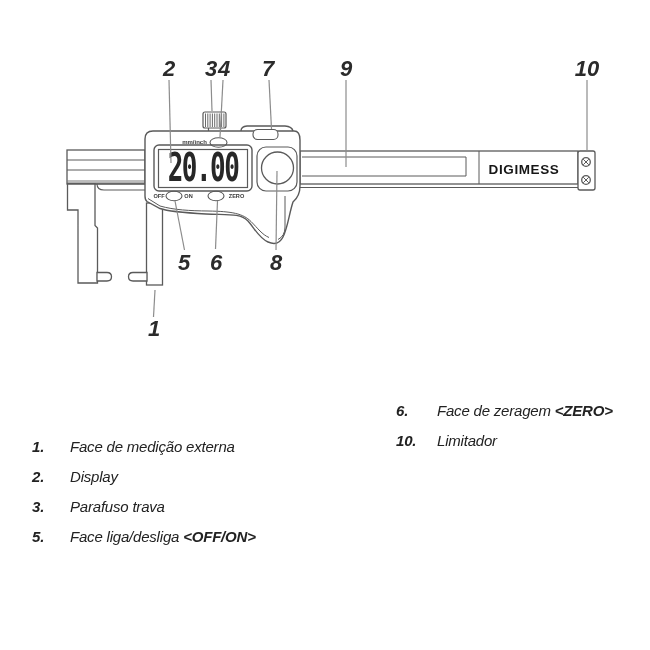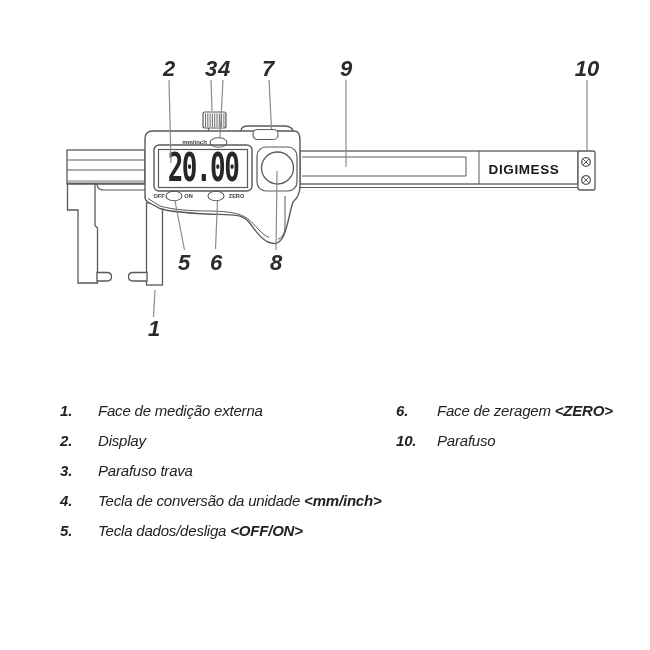--- a/index.html
+++ b/index.html
@@ -13,7 +13,7 @@
   .lcd  {font:700 26px "DejaVu Sans Mono",monospace;fill:#272727;text-anchor:middle;letter-spacing:-1.5px;}
   
   .legend-col{position:absolute;top:396px;}
-  .legend-col.left {left:60px;width:330px;}
+  .legend-col.left {left:32px;width:330px;margin-top:36px;}
   .legend-col.right{left:396px;width:240px;}
   .lrow{height:30px;line-height:30px;font-style:italic;font-size:15px;color:#222;
         letter-spacing:-0.2px;white-space:nowrap;}

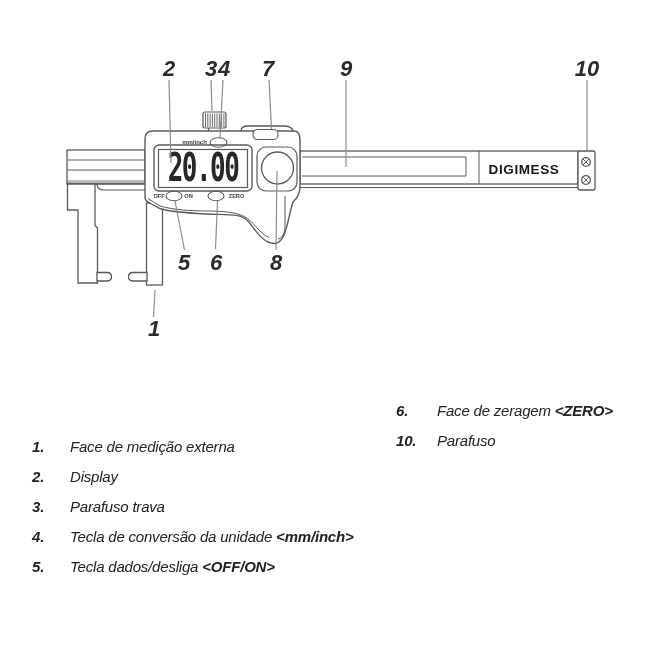--- a/index.html
+++ b/index.html
@@ -181,7 +181,7 @@
       <span class="lnum">6.</span><span>Face de zeragem </span><span class="lbold">&lt;ZERO&gt;</span>
     </div>
     <div class="lrow">
-      <span class="lnum">10.</span><span>Parafuso</span><span class="lbold"></span>
+      <span class="lnum">10.</span><span>Limitador</span><span class="lbold"></span>
     </div>
   </div>
 

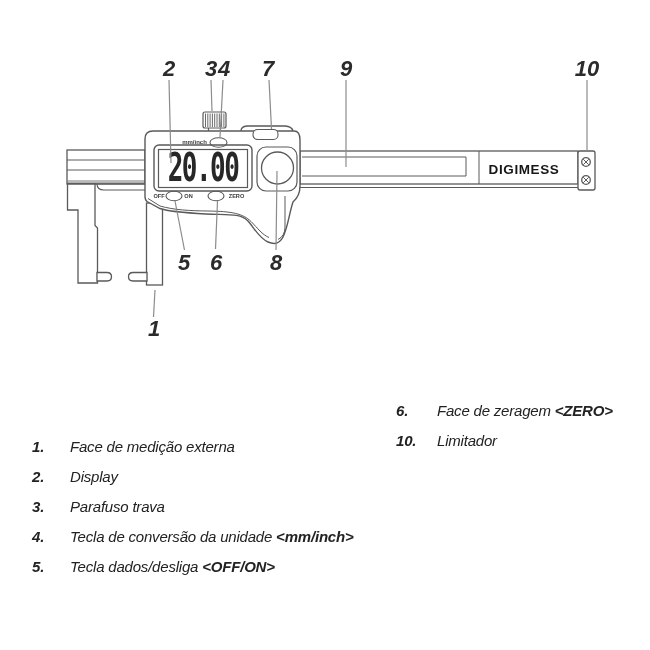--- a/index.html
+++ b/index.html
@@ -169,9 +169,6 @@
       <span class="lnum">3.</span><span>Parafuso trava</span><span class="lbold"></span>
     </div>
     <div class="lrow">
-      <span class="lnum">4.</span><span>Tecla de conversão da unidade </span><span class="lbold">&lt;mm/inch&gt;</span>
-    </div>
-    <div class="lrow">
       <span class="lnum">5.</span><span>Tecla dados/desliga </span><span class="lbold">&lt;OFF/ON&gt;</span>
     </div>
   </div>

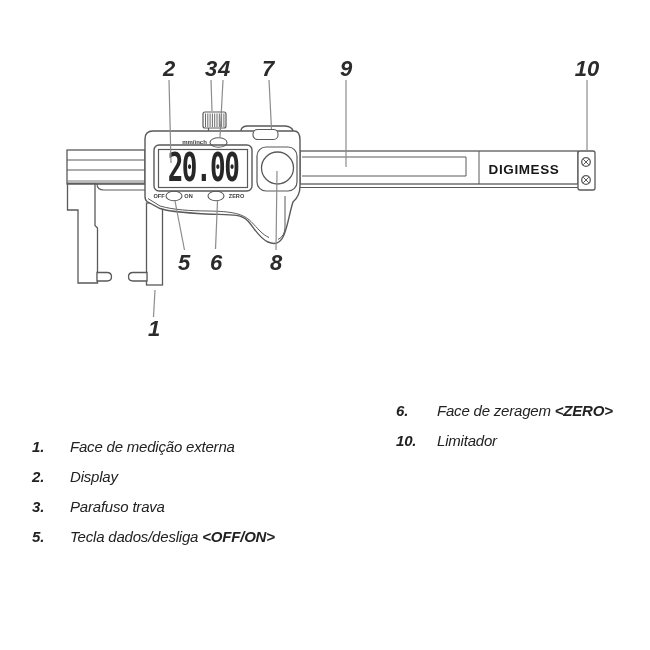--- a/index.html
+++ b/index.html
@@ -169,7 +169,7 @@
       <span class="lnum">3.</span><span>Parafuso trava</span><span class="lbold"></span>
     </div>
     <div class="lrow">
-      <span class="lnum">5.</span><span>Tecla dados/desliga </span><span class="lbold">&lt;OFF/ON&gt;</span>
+      <span class="lnum">5.</span><span>Face liga/desliga </span><span class="lbold">&lt;OFF/ON&gt;</span>
     </div>
   </div>
 

